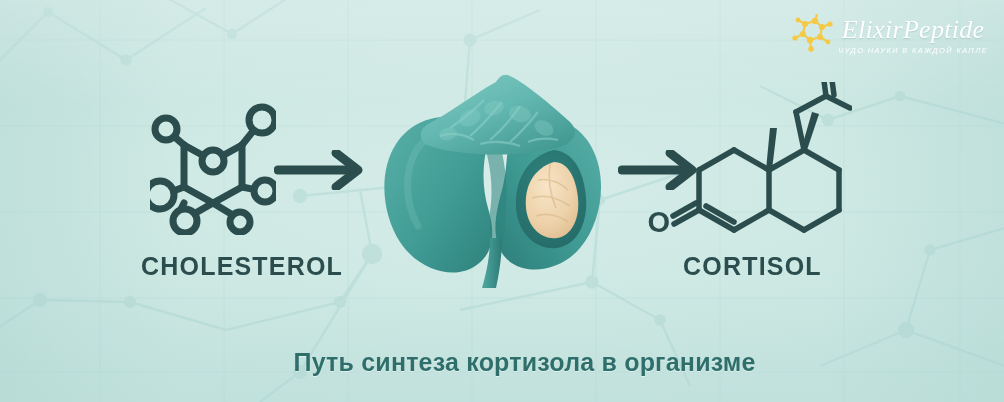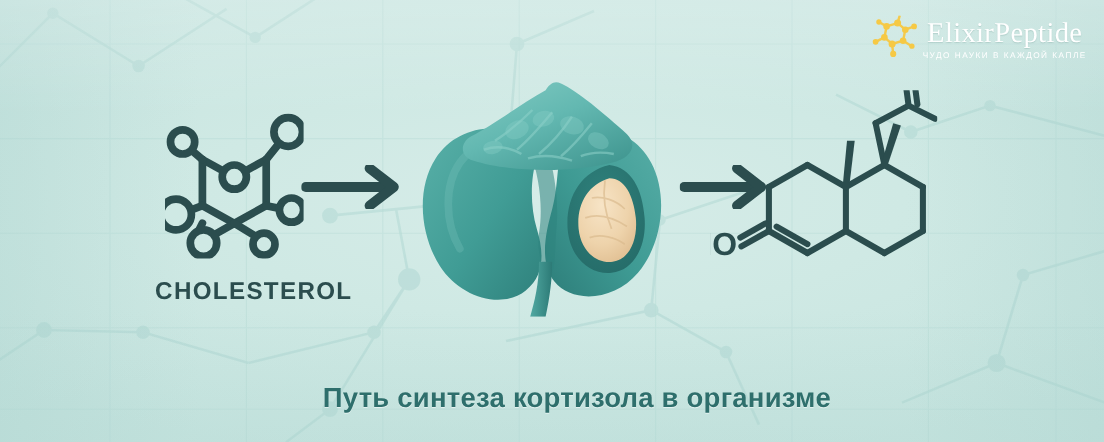--- a/index.html
+++ b/index.html
@@ -42,6 +42,7 @@
     display: flex;
     align-items: center;
     gap: 3px;
+    font-style: italic;
   }
   .logo-mark { width: 44px; height: 44px; display:block; }
   .logo-text-wrap { display: flex; flex-direction: column; align-items: center; }

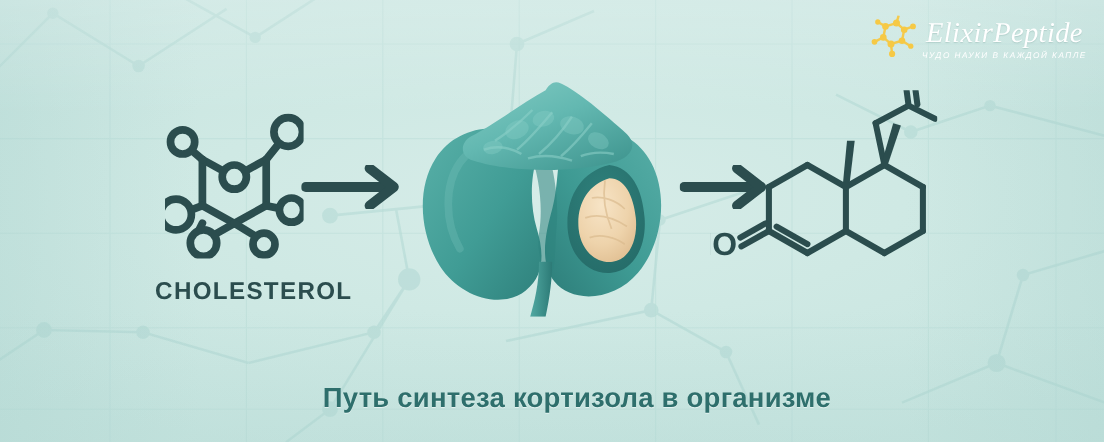--- a/index.html
+++ b/index.html
@@ -70,7 +70,7 @@
     position: absolute;
     font-family: "Liberation Sans", sans-serif;
     font-weight: bold;
-    font-size: 22px;
+    font-size: 25px;
     letter-spacing: 1.2px;
     color: #2b4d4e;
     white-space: nowrap;

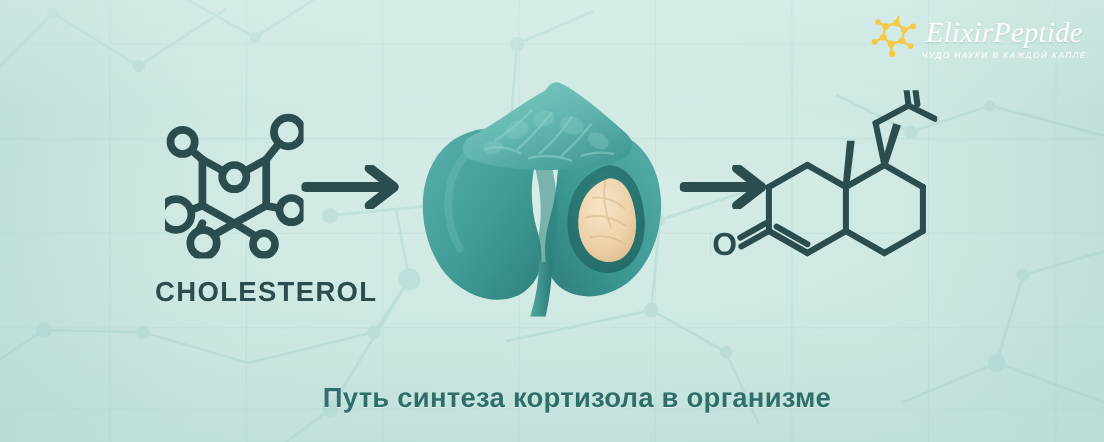--- a/index.html
+++ b/index.html
@@ -312,6 +312,7 @@
       <text x="180" y="-20" text-anchor="middle" font-family="Liberation Sans, sans-serif" font-size="29" font-weight="bold" fill="#2b4d4e">O</text>
       <text x="208" y="36" text-anchor="start" font-family="Liberation Sans, sans-serif" font-size="29" font-weight="bold" fill="#2b4d4e">OH</text>
     </svg>
+    <div class="node-label" id="label-cortisol">CORTISOL</div>
 
     <div class="caption">Путь синтеза кортизола в организме</div>
   </div>

